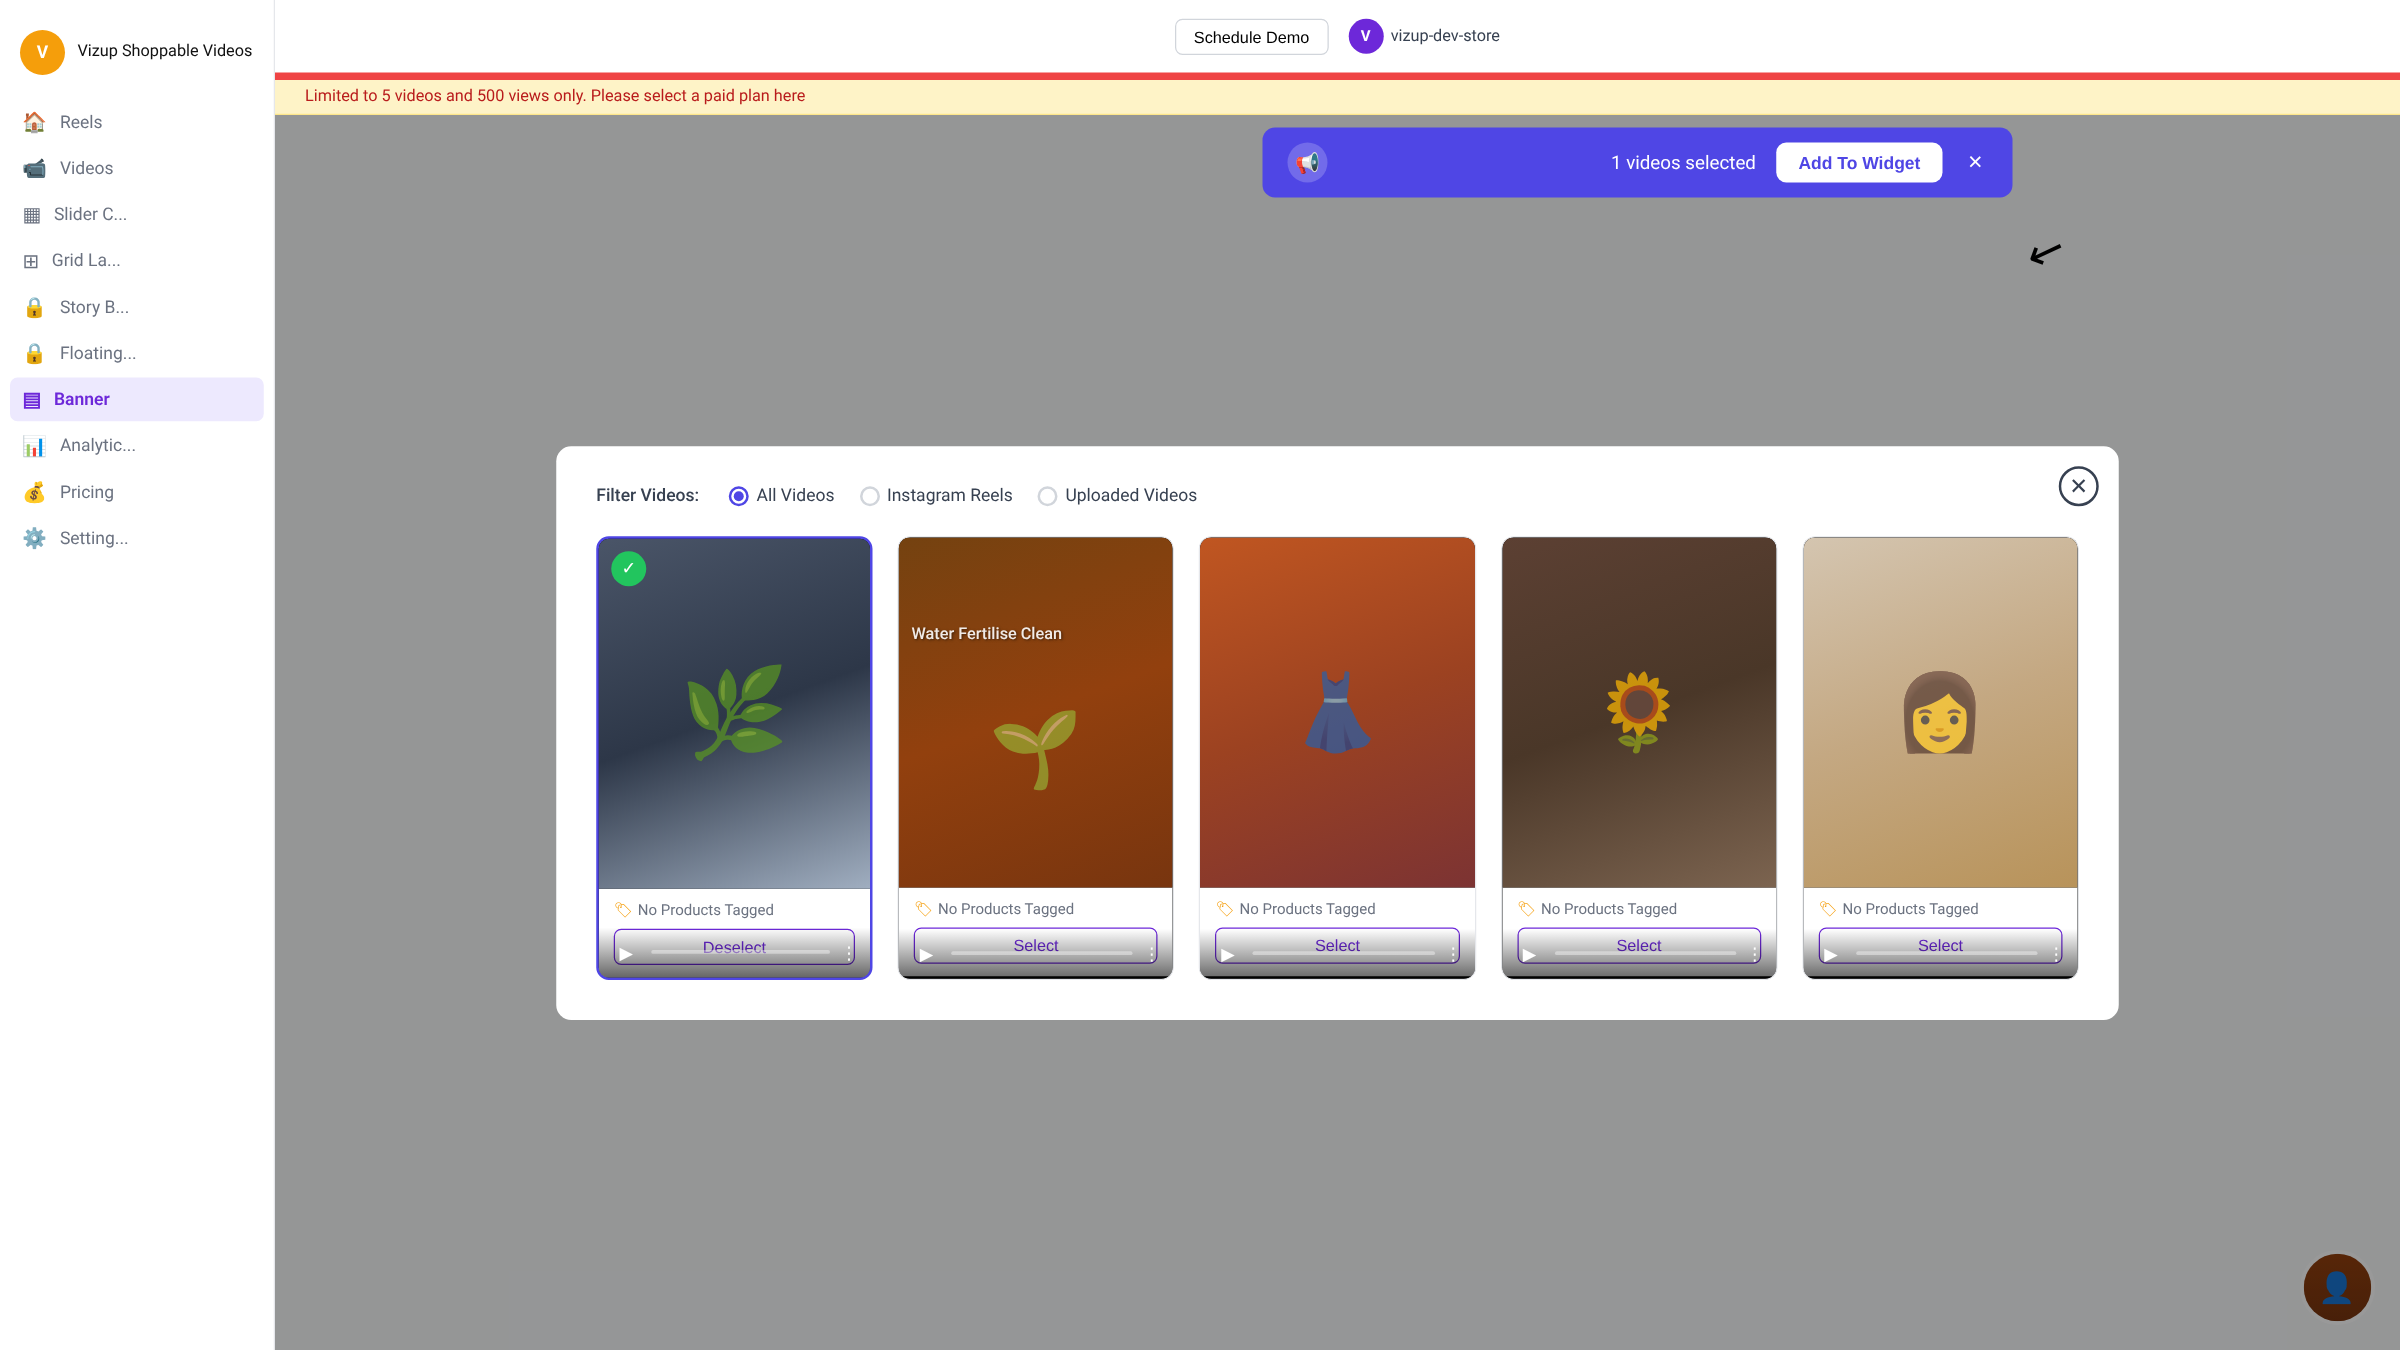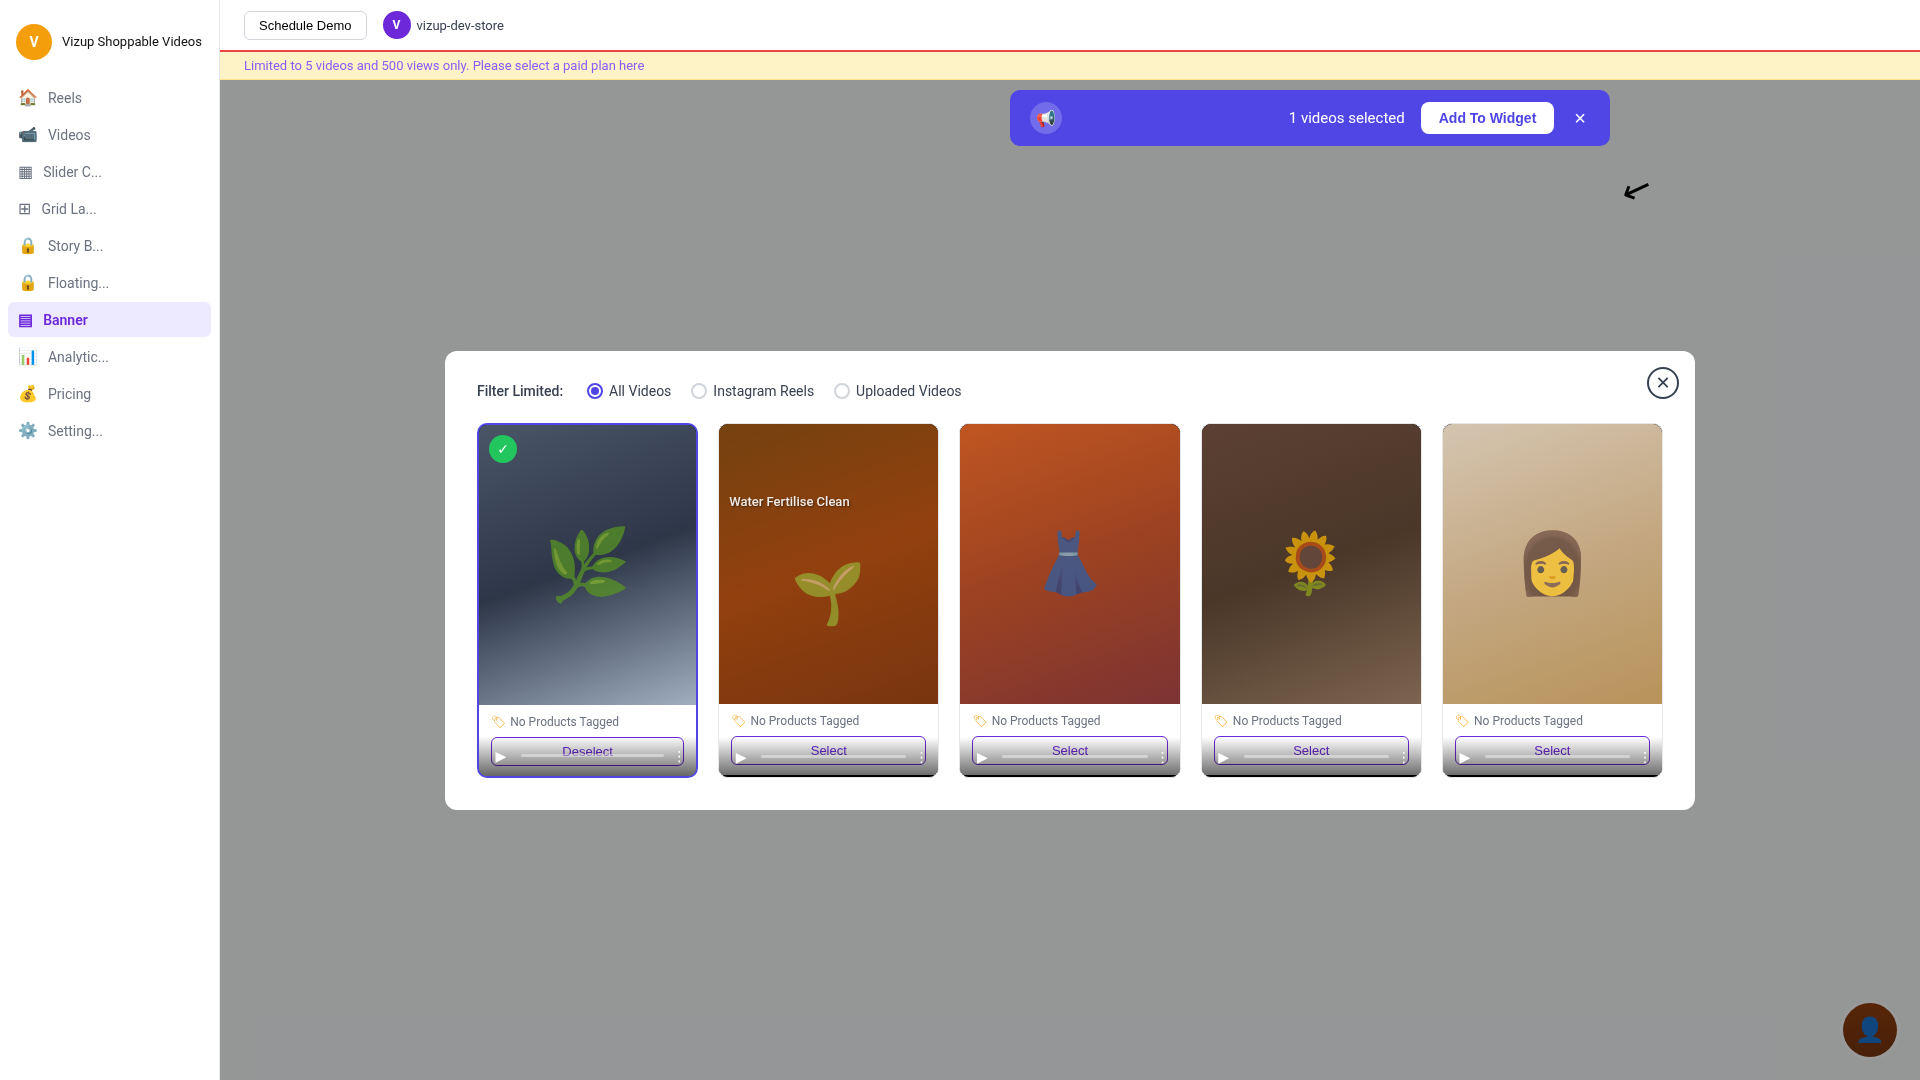--- a/index.html
+++ b/index.html
@@ -55,12 +55,12 @@
 
     
     .header {
-      height: 52px;
+      height: 64px;
       background: #fff;
-      border-bottom: 2px solid #ef4444;
+      border-bottom: 6px solid #ef4444;
       display: flex;
       align-items: center;
-      justify-content: flex-start;
+      justify-content: center;
       padding: 0 24px;
       gap: 16px;
     }

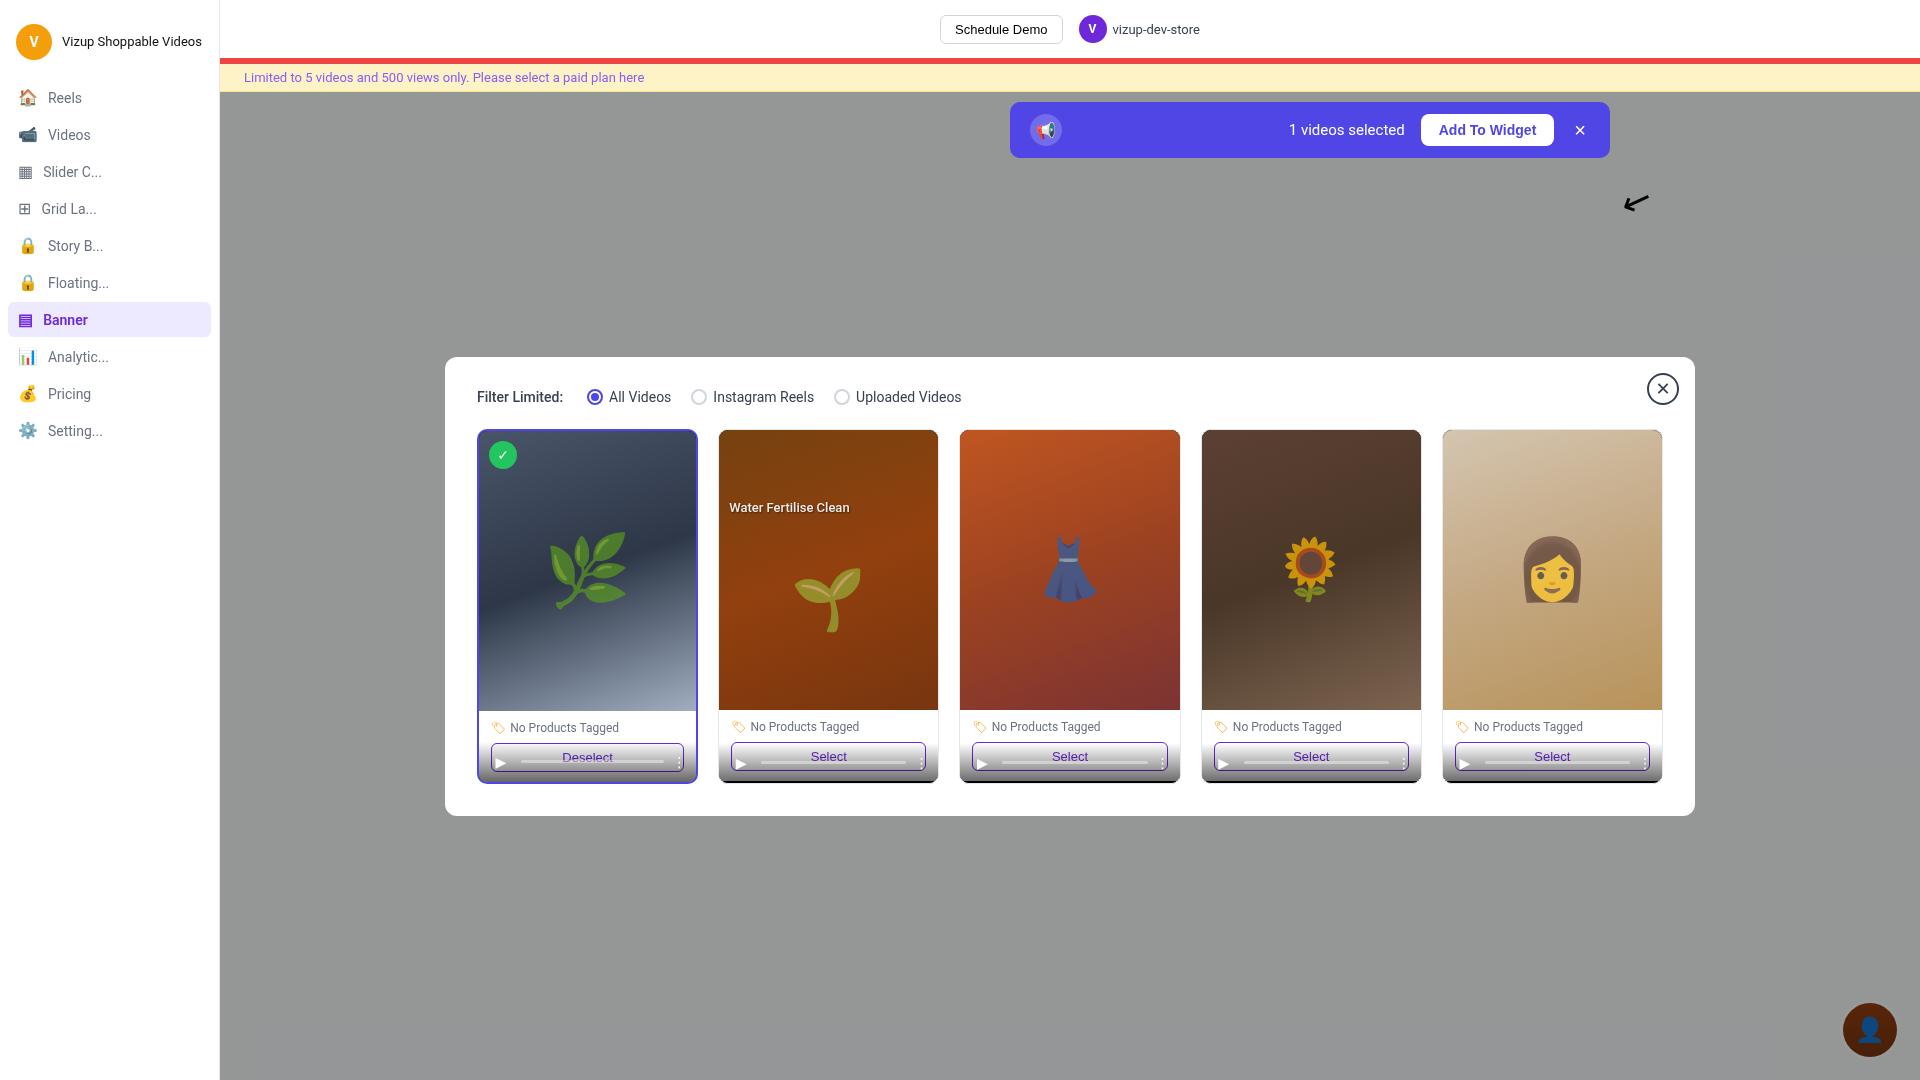--- a/index.html
+++ b/index.html
@@ -315,7 +315,7 @@
       background: #fef3c7;
       border-bottom: 1px solid #fde68a;
       padding: 6px 24px;
-      font-size: 13px; color: #8b5cf6;
+      font-size: 13px; color: #b91c1c;
     }
   </style>
 </head>

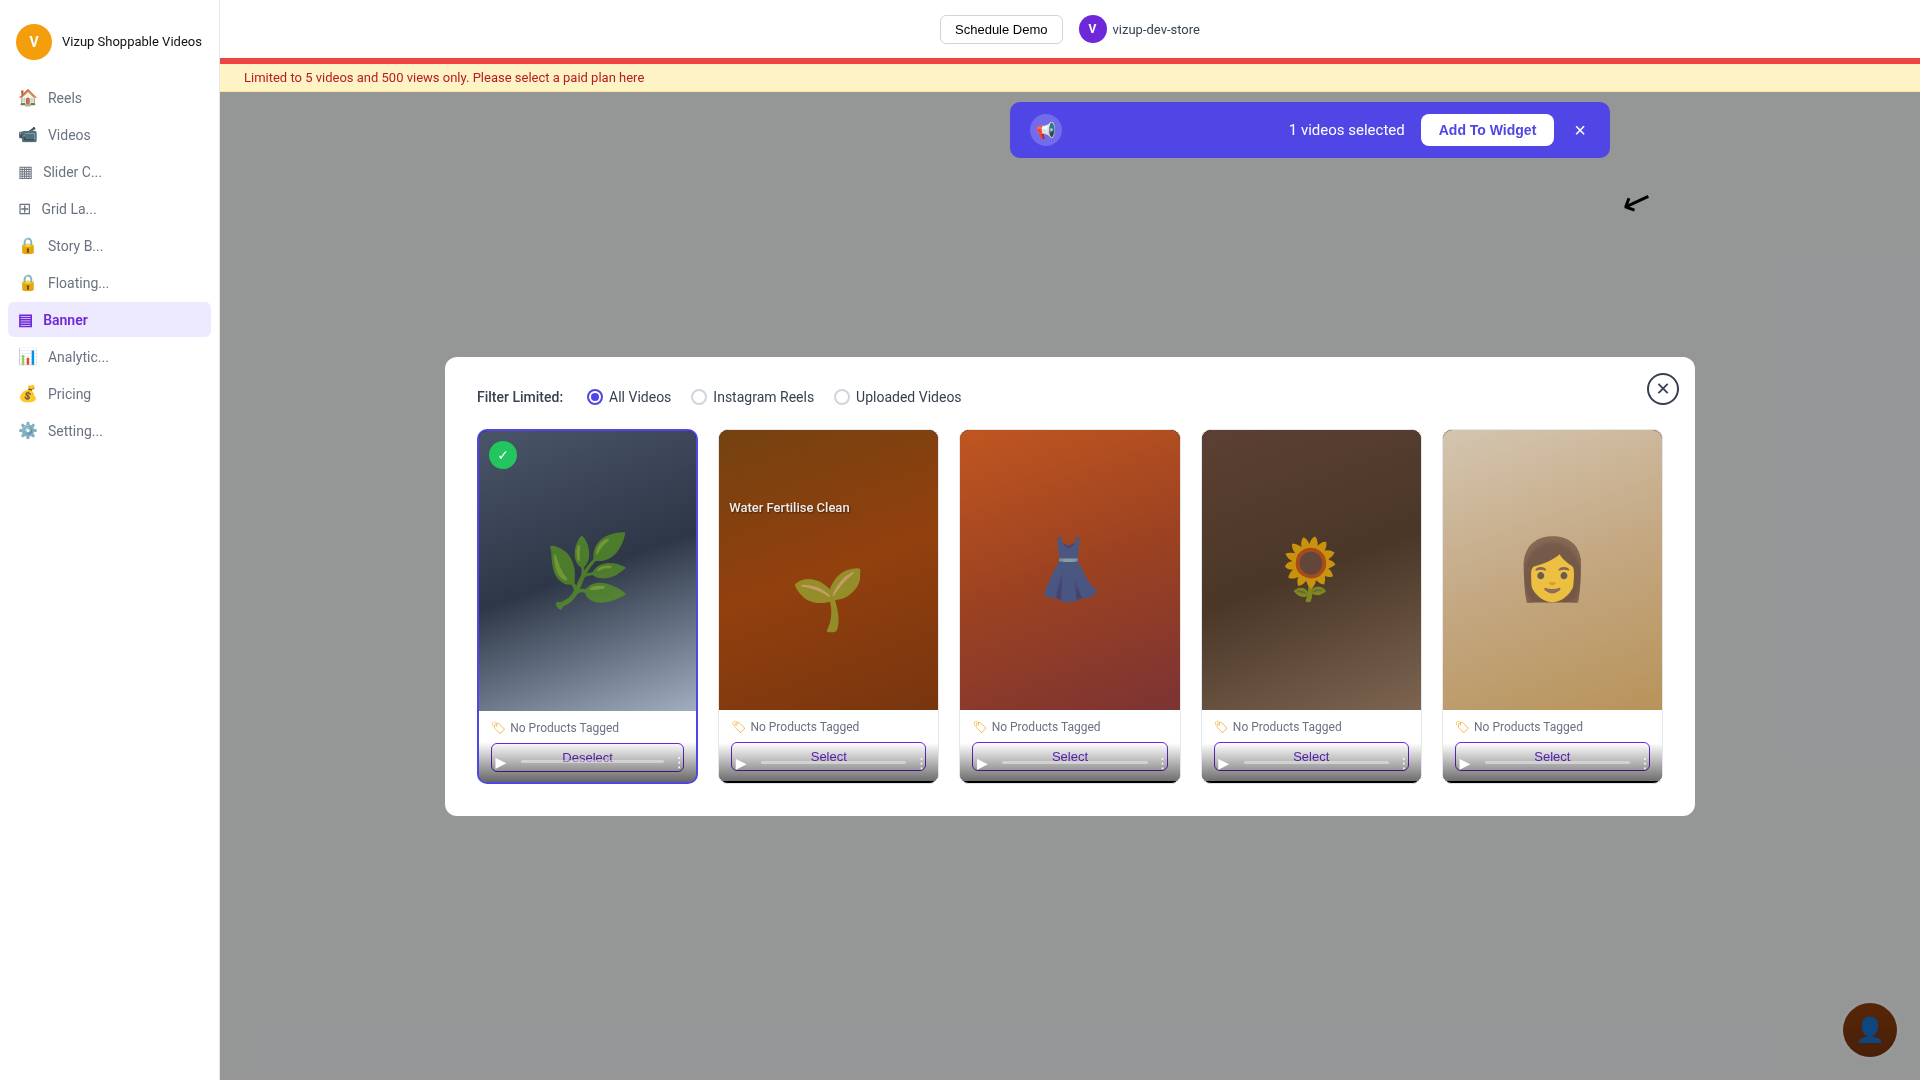--- a/index.html
+++ b/index.html
@@ -407,7 +407,7 @@
           <button class="modal-close">✕</button>
 
           <div class="filter-bar">
-            <span class="filter-label">Filter Limited:</span>
+            <span class="filter-label">Filter Videos:</span>
             <div class="radio-group">
               <label class="radio-item">
                 <div class="radio-circle checked"></div>

